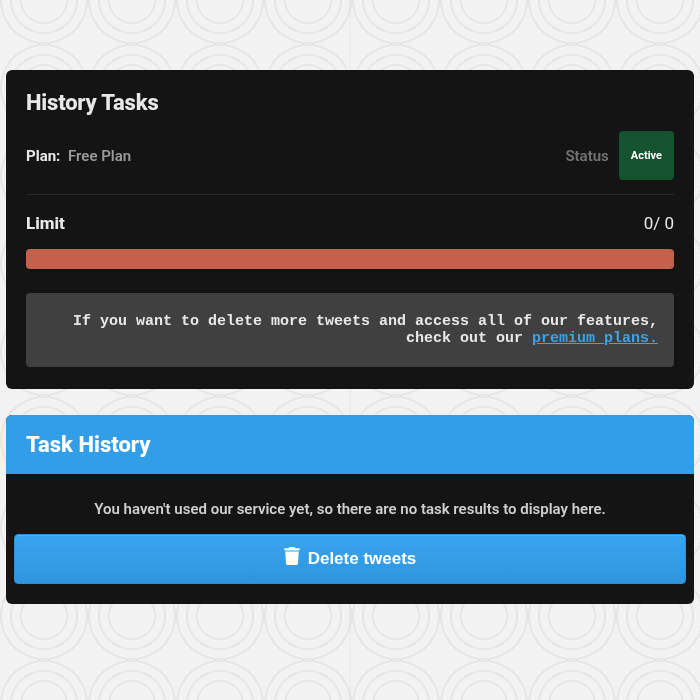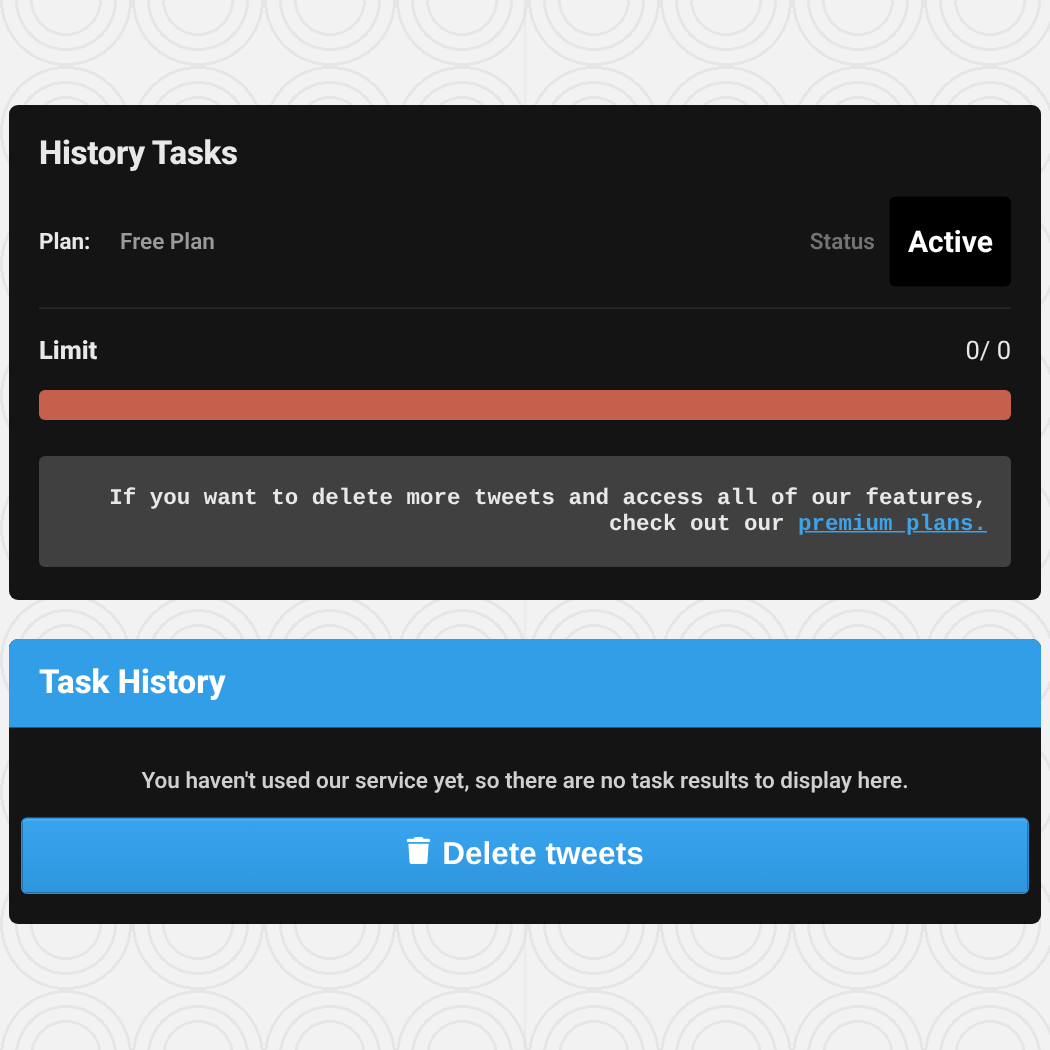--- a/index.html
+++ b/index.html
@@ -56,7 +56,7 @@
     font-size: 15px;
   }
   .plan-label { font-weight: 700; color: #e8e8e8; }
-  .plan-value { color: #9a9a9a; font-weight: 600; margin-left: 16px;}
+  .plan-value { color: #9a9a9a; font-weight: 600; margin-left: 4px;}
   .status-wrap { display: flex; align-items: center; gap: 10px; }
   .status-label { color: #737373; font-weight: 600; }
   .badge {

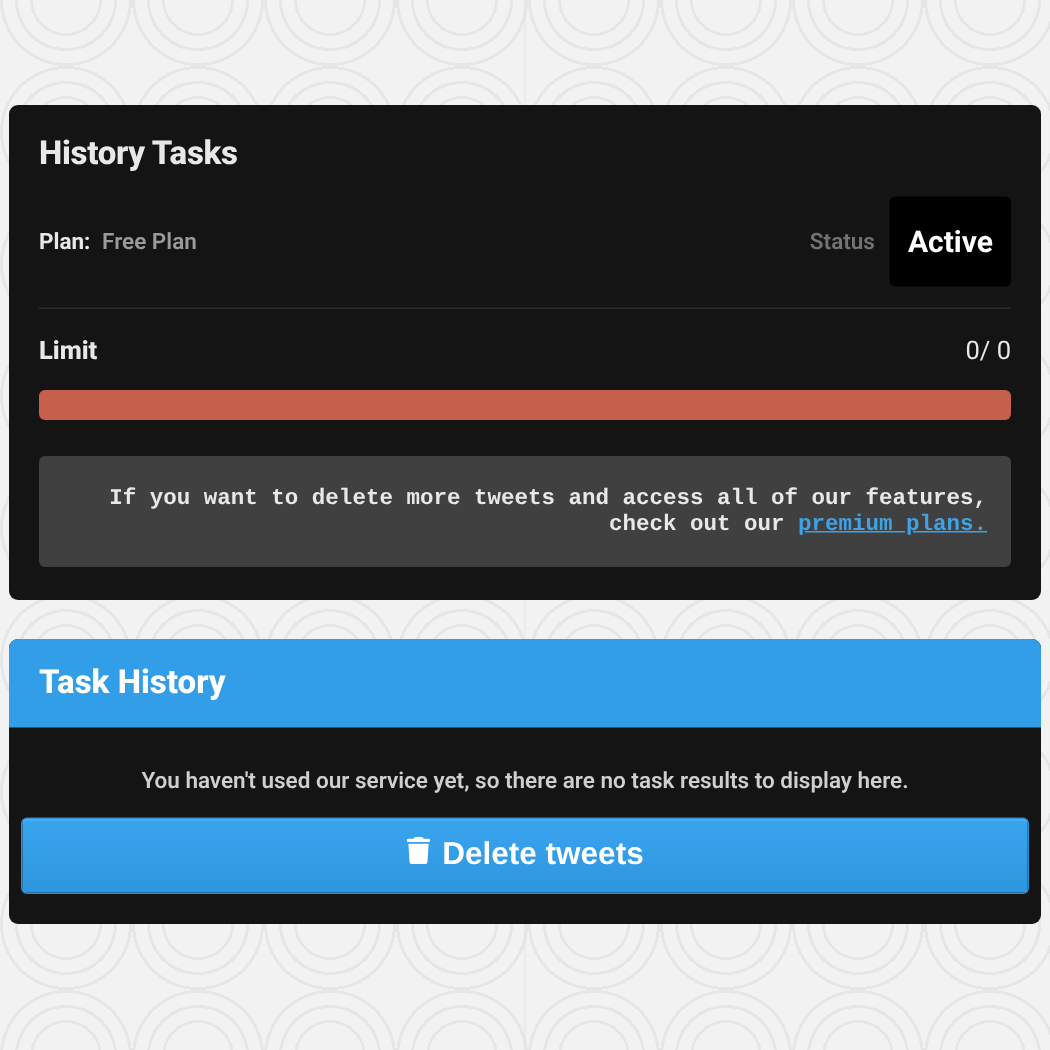--- a/index.html
+++ b/index.html
@@ -60,10 +60,10 @@
   .status-wrap { display: flex; align-items: center; gap: 10px; }
   .status-label { color: #737373; font-weight: 600; }
   .badge {
-    background: #000000;
+    background: #14532d;
     color: #fff;
     font-weight: 700;
-    font-size: 20px;
+    font-size: 11px;
     padding: 18px 12px;
     border-radius: 4px;
   }

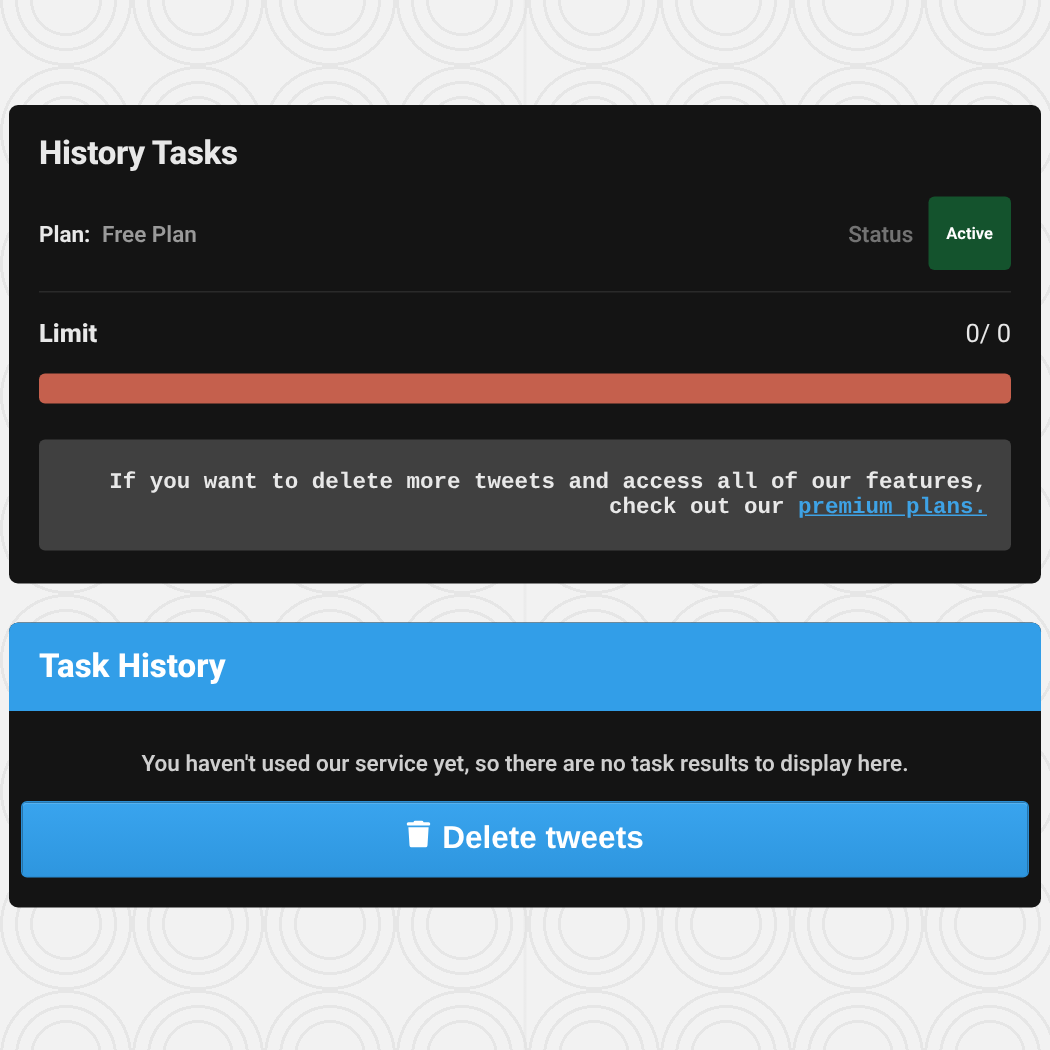--- a/index.html
+++ b/index.html
@@ -123,7 +123,7 @@
     border-radius: 4px;
     color: #fff;
     font-weight: 800;
-    font-size: 21px;
+    font-size: 17px;
     padding: 12px 0 13px;
     cursor: pointer;
     box-shadow: inset 0 1px 0 rgba(255,255,255,.15);

